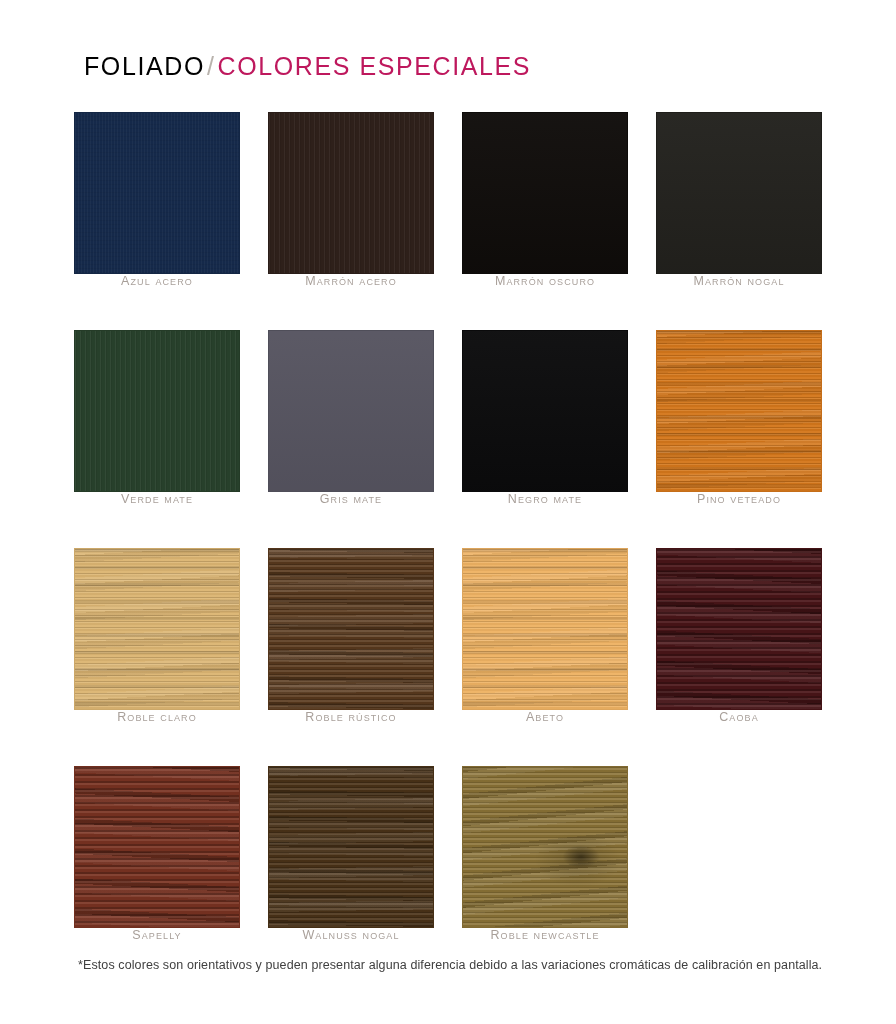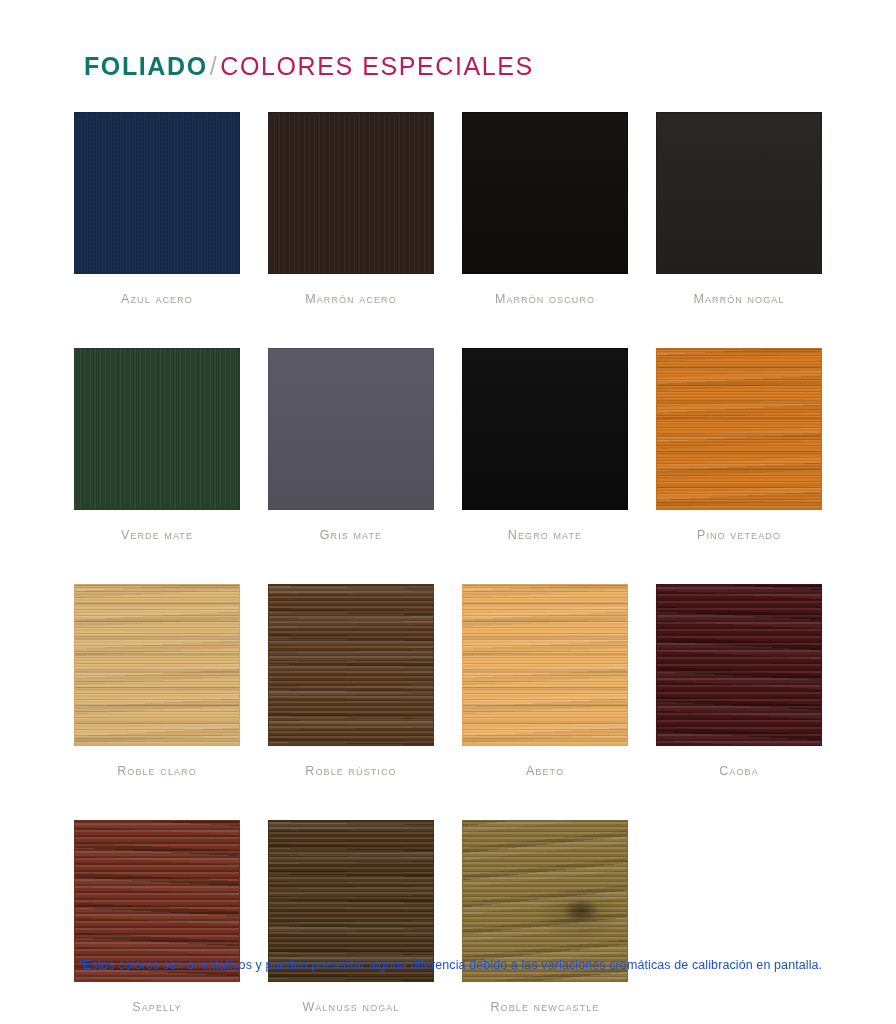--- a/index.html
+++ b/index.html
@@ -30,8 +30,8 @@
     white-space: nowrap;
   }
   .title-main {
-    font-weight: bold;
-    color: #0f766e;
+    font-weight: normal;
+    color: #000000;
   }
   .title-sep {
     font-weight: normal;

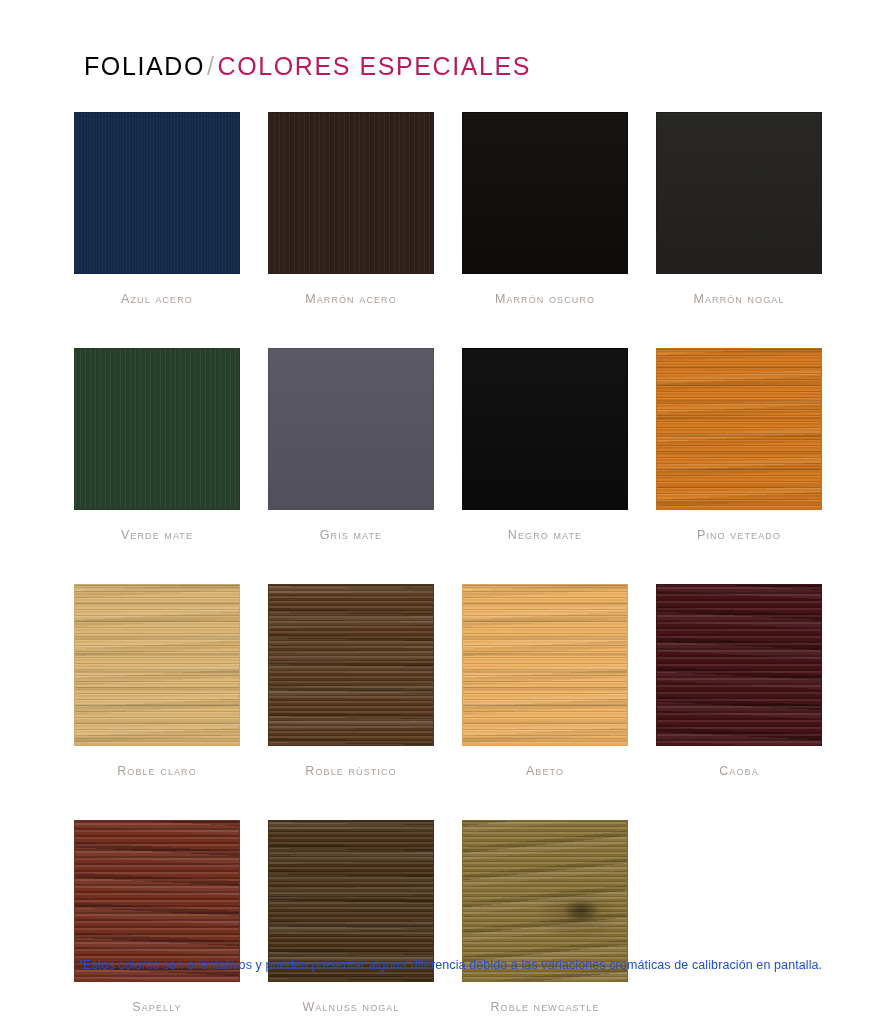--- a/index.html
+++ b/index.html
@@ -70,7 +70,6 @@
     inset: 0;
   }
   .label {
-    margin-top: 18px;
     text-align: center;
     font-size: 12.5px;
     font-variant: small-caps;

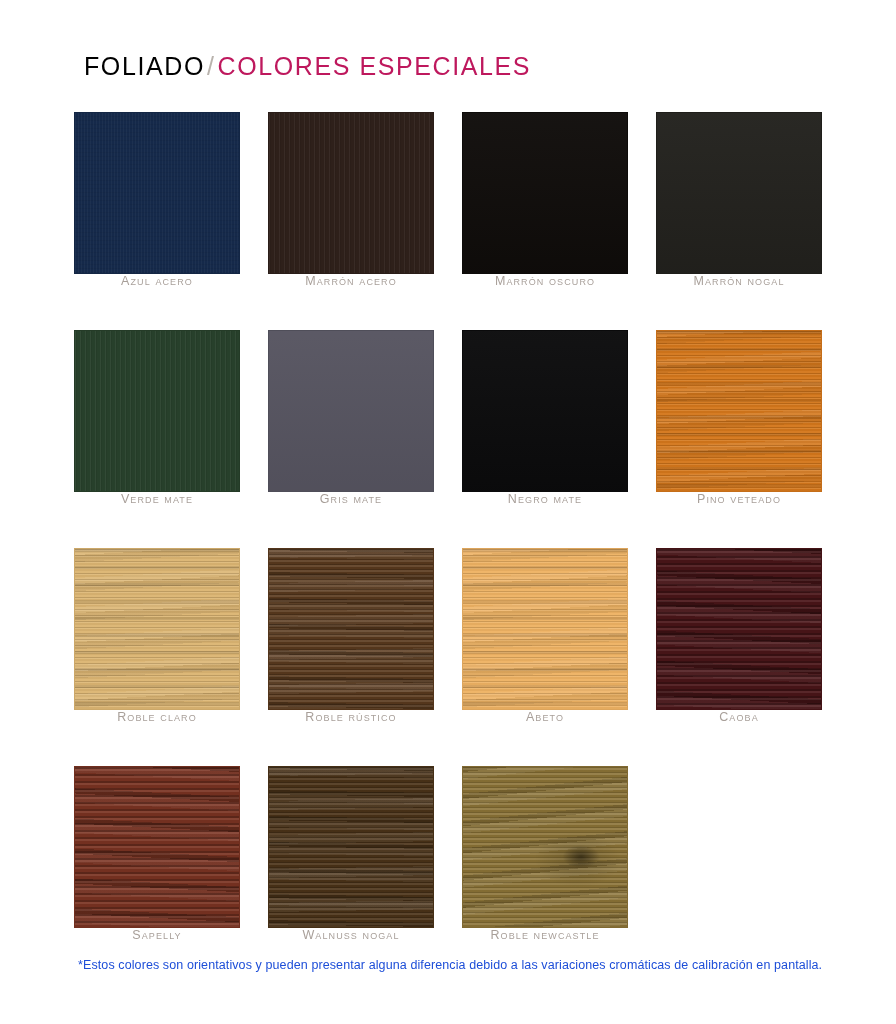--- a/index.html
+++ b/index.html
@@ -161,7 +161,7 @@
     left: 78px;
     top: 958px;
     font-size: 12.5px;
-    color: #1d4ed8;
+    color: #404040;
     letter-spacing: 0.1px;
     white-space: nowrap;
   }

